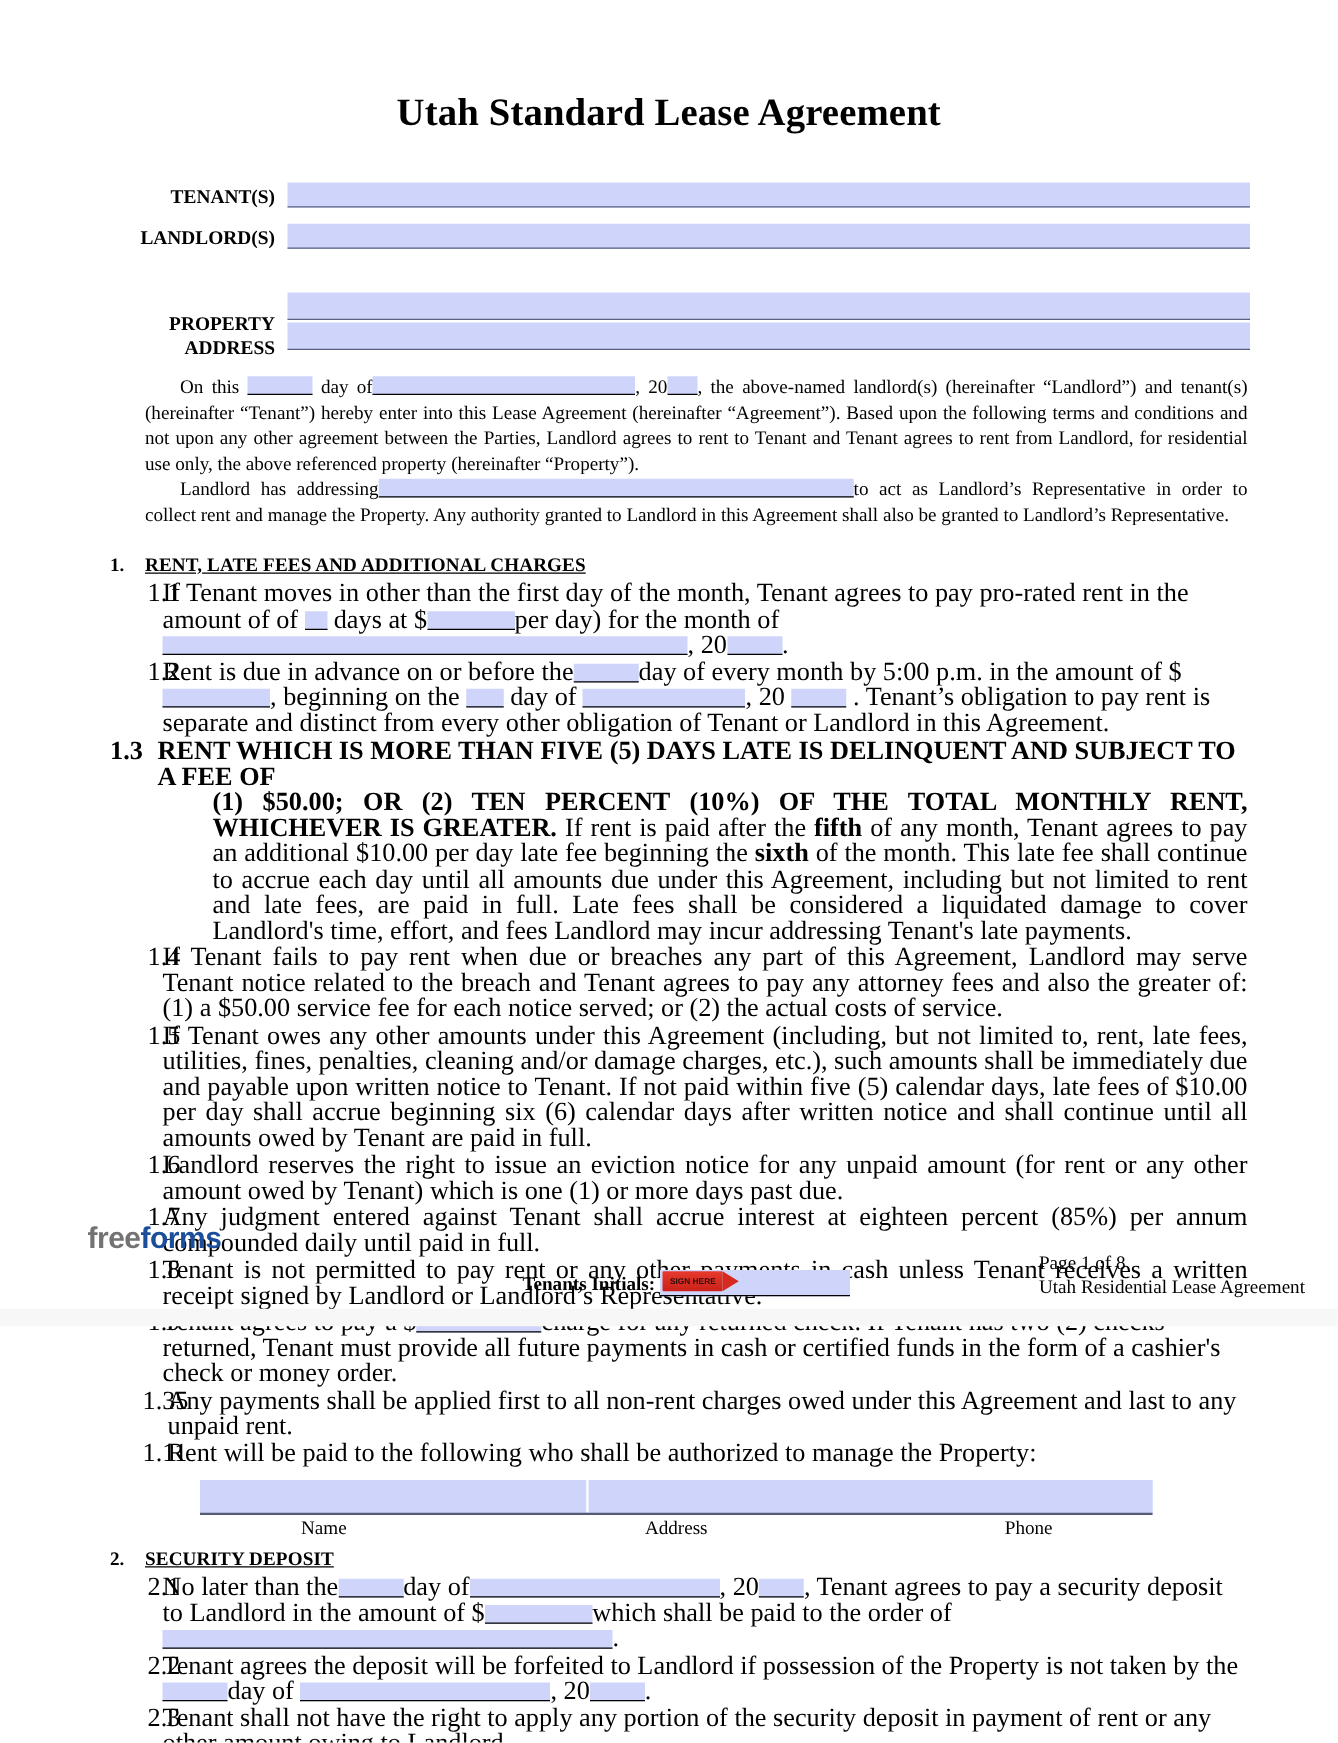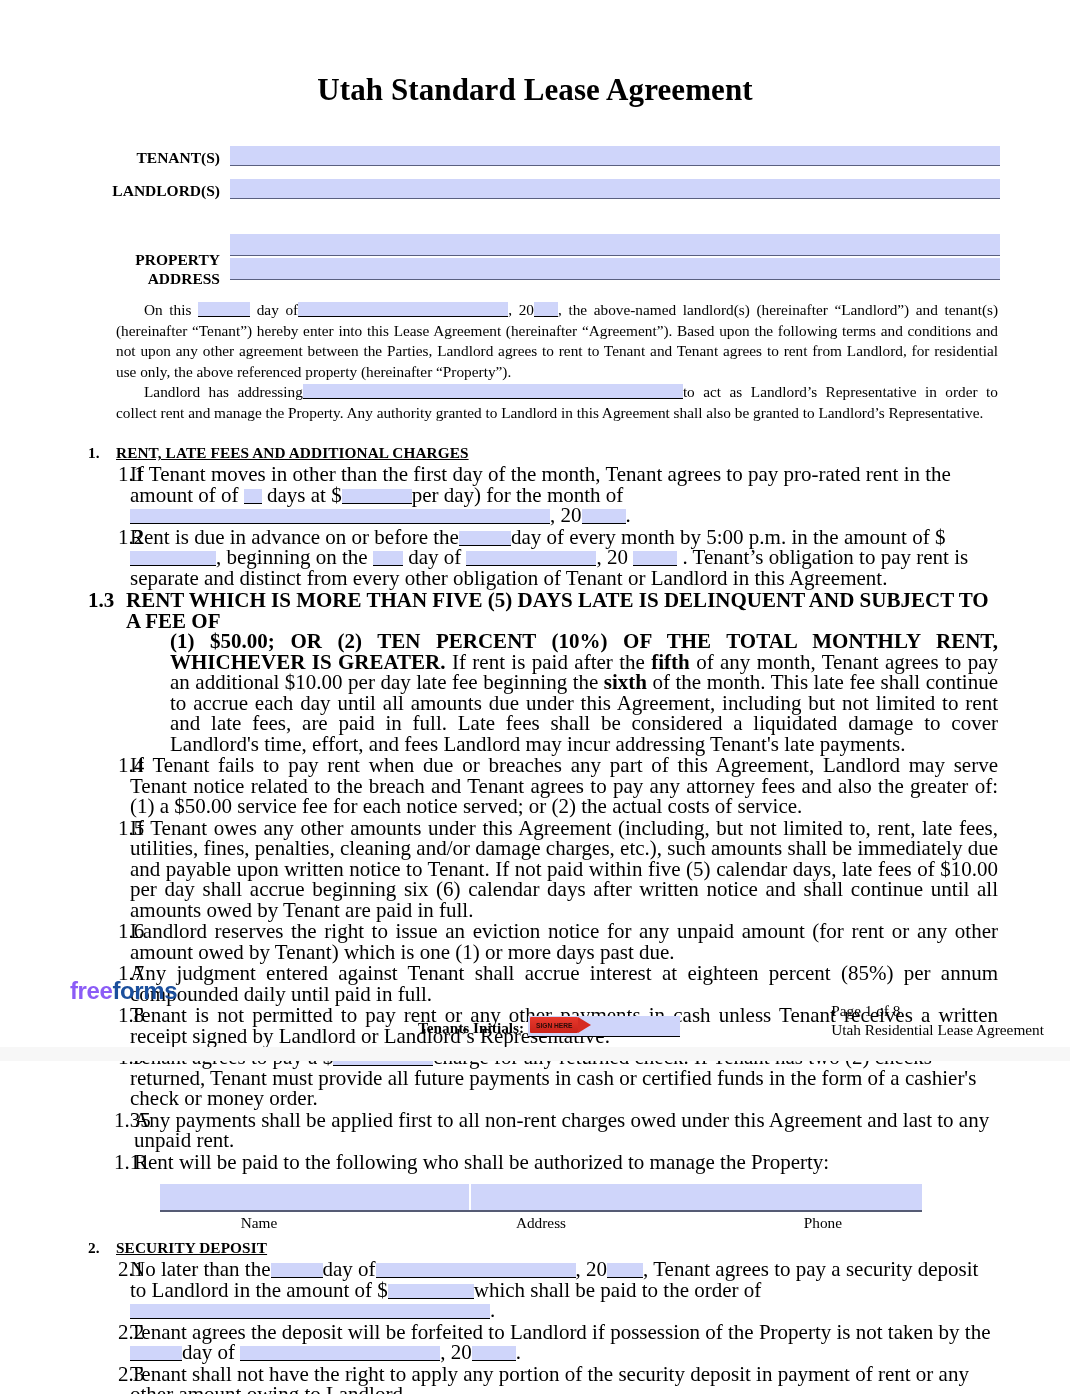--- a/index.html
+++ b/index.html
@@ -208,7 +208,7 @@
     font-weight: bold;
     letter-spacing: -0.4px;
   }
-  .logo .free { color: #8b5cf6; }
+  .logo .free { color: #737373; }
   .logo .forms { color: #1b4f9c; }
 
   .initials {

